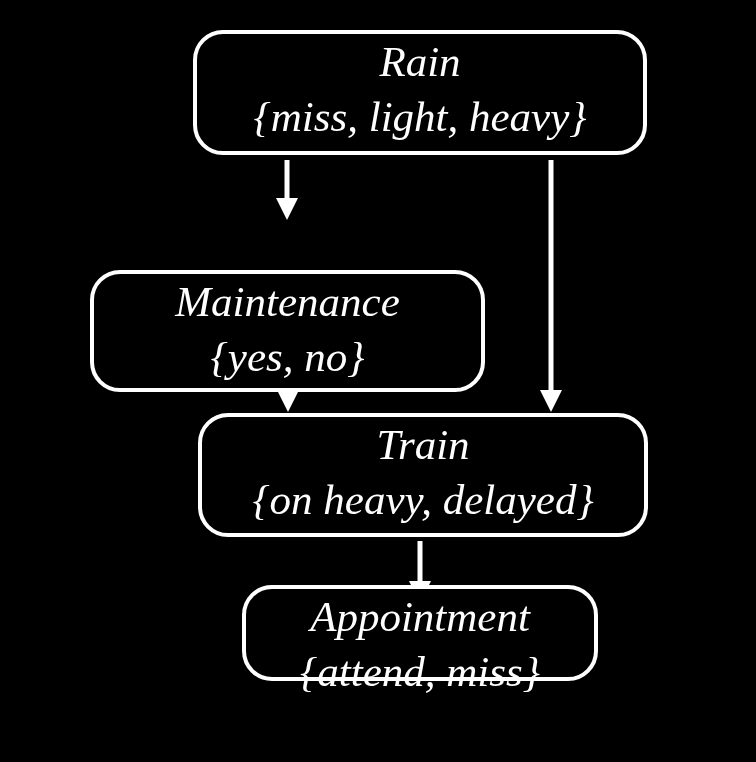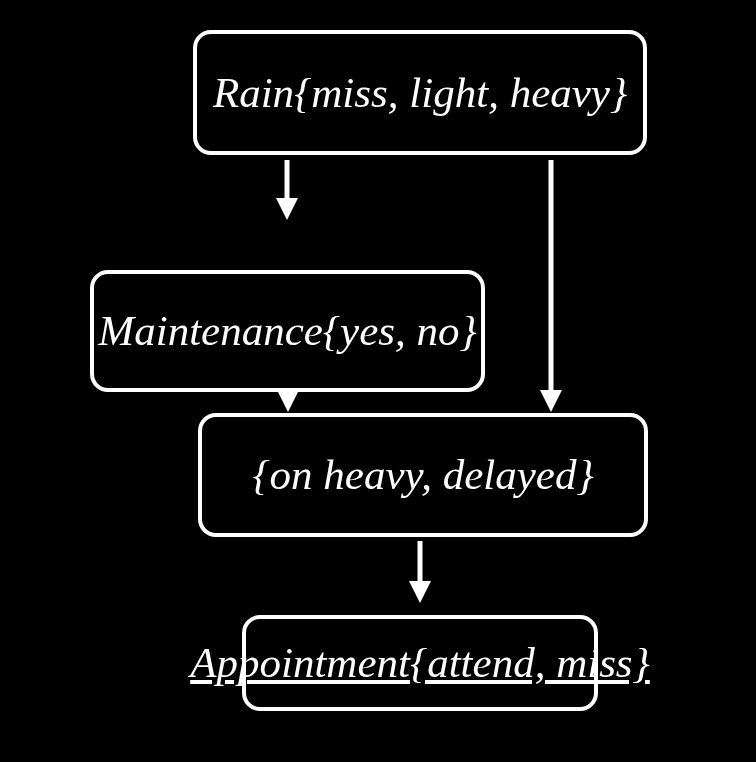--- a/index.html
+++ b/index.html
@@ -19,13 +19,12 @@
     position: absolute;
     box-sizing: border-box;
     border: 4px solid #ffffff;
-    border-radius: 18px;
+    border-radius: 30px;
     background: #000000;
     color: #ffffff;
     display: flex;
-    flex-direction: row;
+    flex-direction: column;
     align-items: center;
-    justify-content: center;
     text-align: center;
     font-style: italic;
     font-size: 43px;

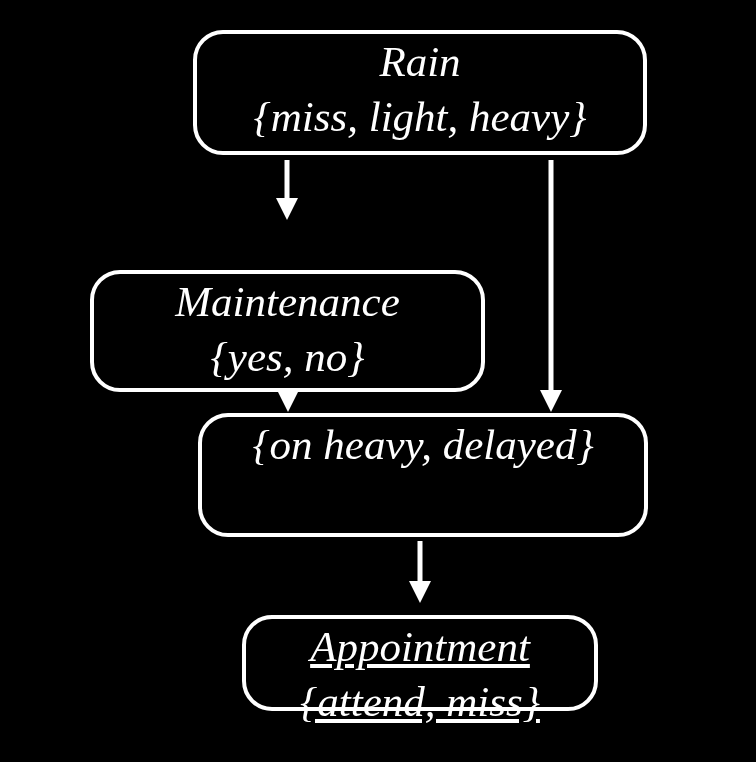--- a/index.html
+++ b/index.html
@@ -84,6 +84,7 @@
   </div>
 
   <div class="node" id="node-train">
+    <div class="node-title">Train</div>
     <div class="node-domain">{on heavy, delayed}</div>
   </div>
 

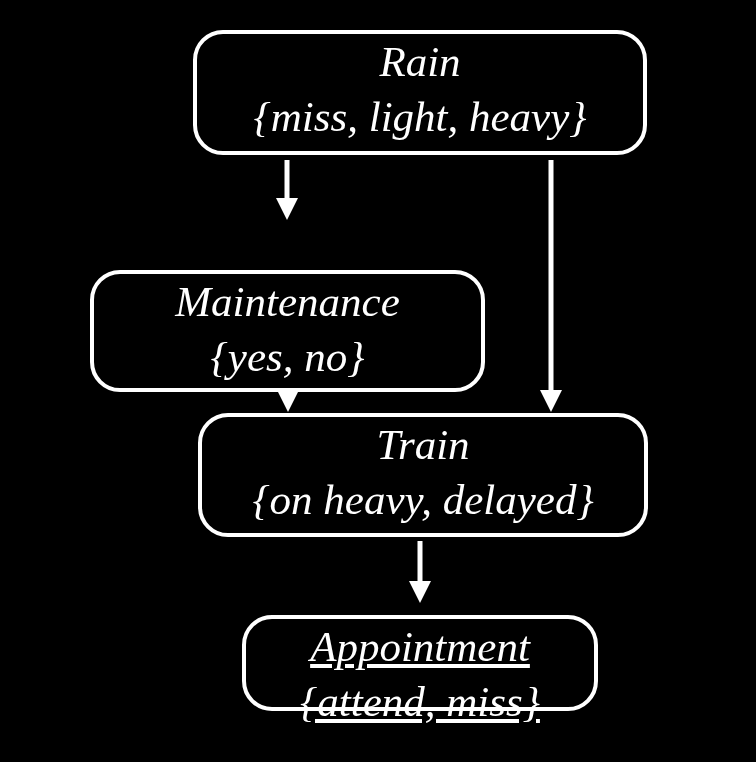--- a/index.html
+++ b/index.html
@@ -37,7 +37,7 @@
   #node-rain        { left: 193px; top: 30px;  width: 454px; height: 125px; }
   #node-maintenance { left: 90px;  top: 222px; width: 395px; height: 122px; margin-top: 48px; }
   #node-train       { left: 198px; top: 413px; width: 450px; height: 124px; }
-  #node-appointment { left: 242px; top: 615px; width: 356px; height: 96px; text-decoration: underline; }
+  #node-appointment { left: 242px; top: 585px; width: 356px; height: 96px; }
   #edges-layer {
     position: absolute;
     left: 0;

